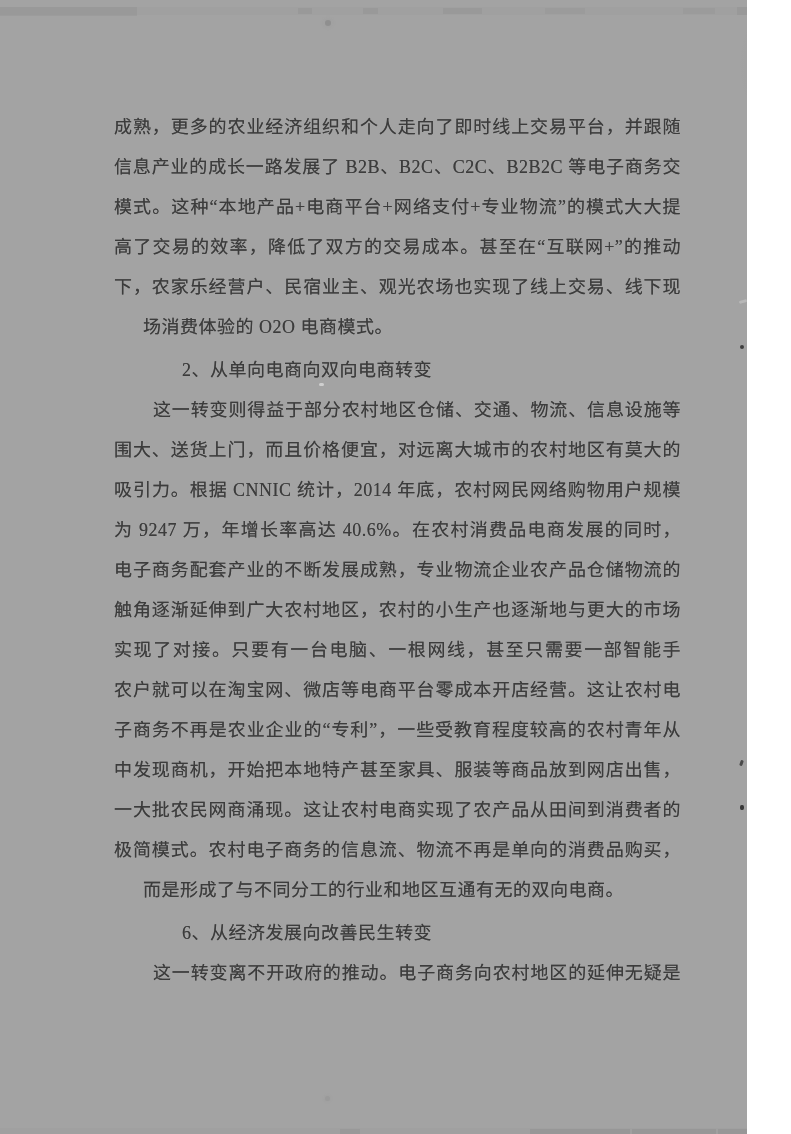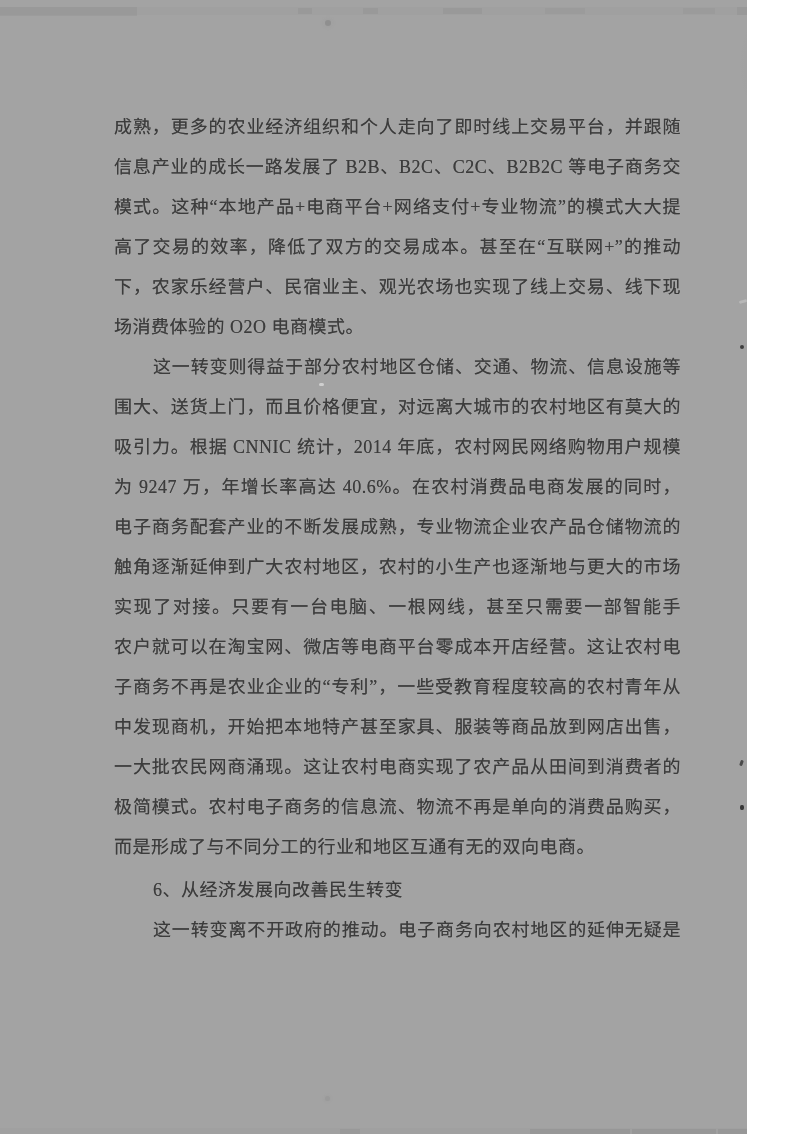--- a/index.html
+++ b/index.html
@@ -36,6 +36,7 @@
   }
   .line.end, .line.heading {
     text-align: left;
+    margin-left: 29px;
   }
   .line.indent {
     text-indent: 39px;

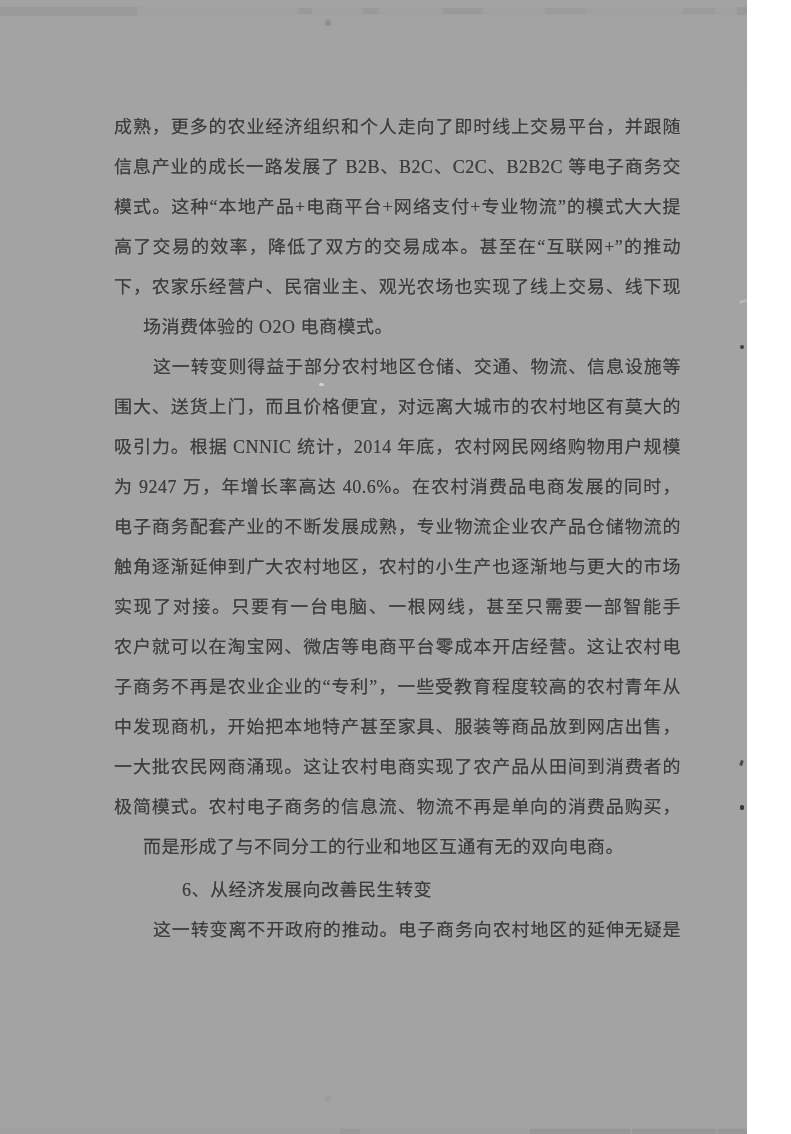--- a/index.html
+++ b/index.html
@@ -75,6 +75,7 @@
       <div class="line fill">高了交易的效率，降低了双方的交易成本。甚至在“互联网+”的推动</div>
       <div class="line fill">下，农家乐经营户、民宿业主、观光农场也实现了线上交易、线下现</div>
       <div class="line end">场消费体验的 O2O 电商模式。</div>
+      <div class="line heading indent gap">2、从单向电商向双向电商转变</div>
       <div class="line fill indent">这一转变则得益于部分农村地区仓储、交通、物流、信息设施等</div>
       <div class="line fill">围大、送货上门，而且价格便宜，对远离大城市的农村地区有莫大的</div>
       <div class="line fill">吸引力。根据 CNNIC 统计，2014 年底，农村网民网络购物用户规模</div>

